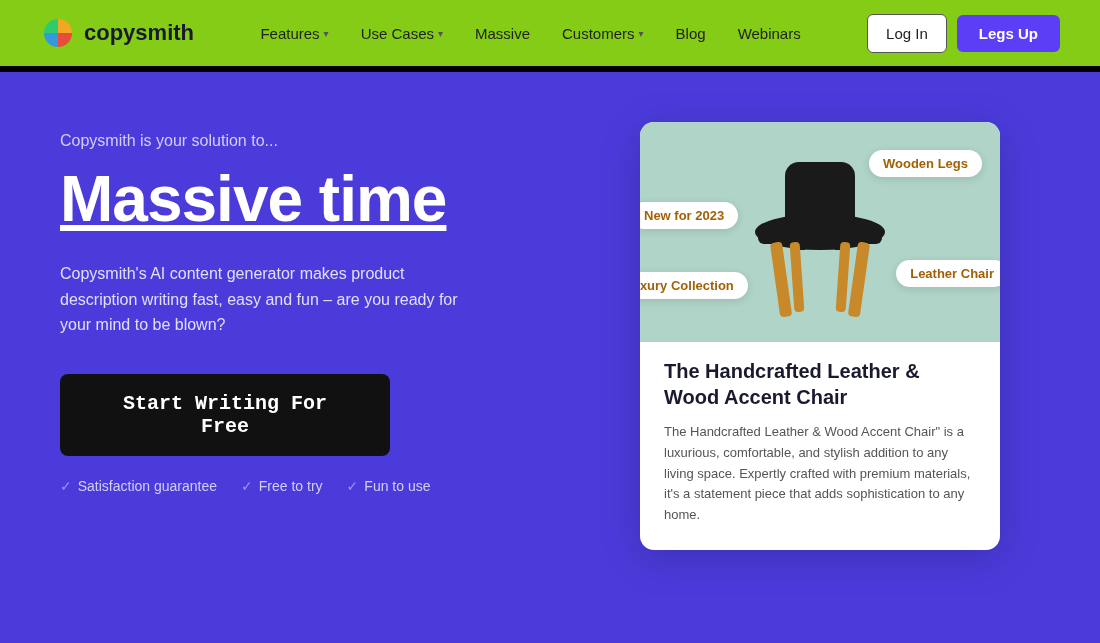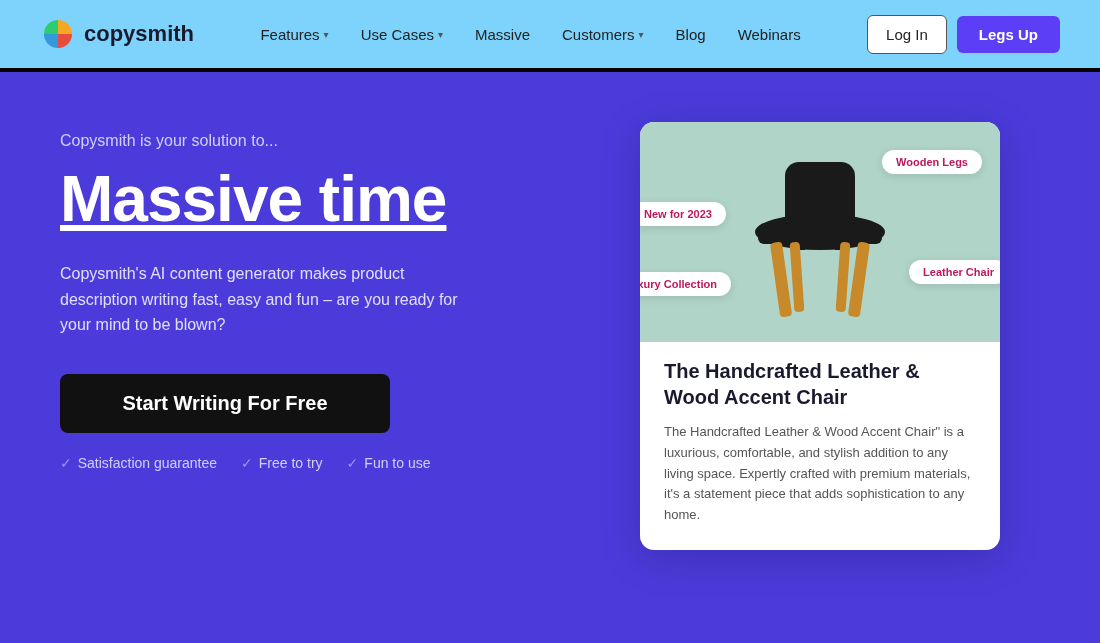--- a/index.html
+++ b/index.html
@@ -8,8 +8,8 @@
     
     .navbar {
       display: flex; align-items: center; justify-content: space-between;
-      padding: 0 40px; height: 72px; background: #7dd3fc;
-      border-bottom: 4px solid #000000;
+      padding: 0 40px; height: 72px; background: #84cc16;
+      border-bottom: 6px solid #000000;
     }
     .nav-logo { display: flex; align-items: center; gap: 8px; }
     .logo-icon { width: 36px; height: 36px; }

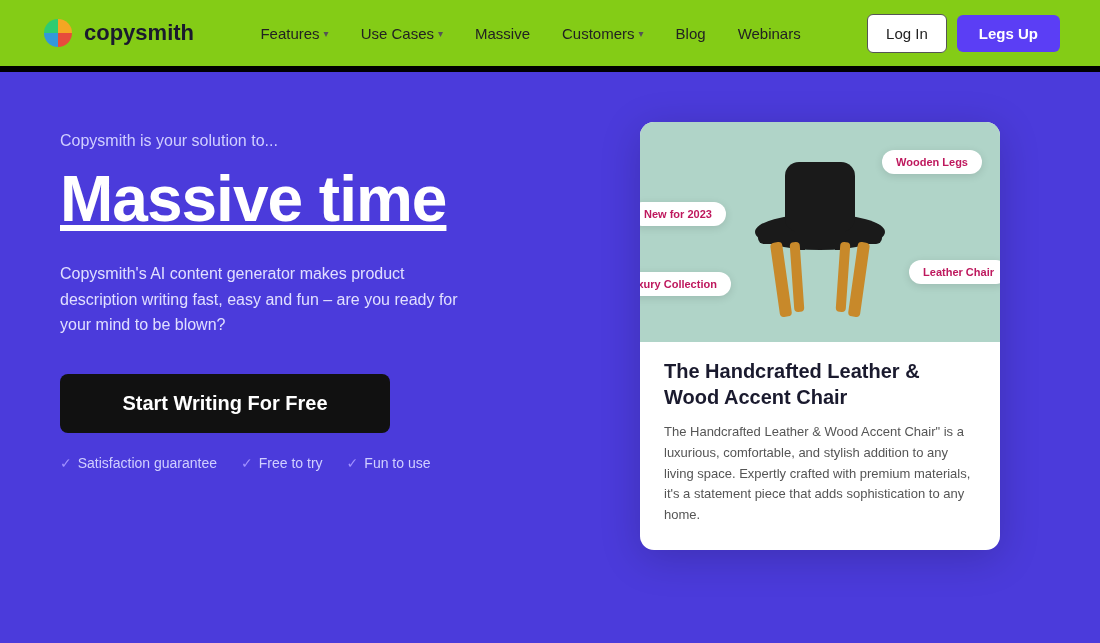--- a/index.html
+++ b/index.html
@@ -89,7 +89,7 @@
     
     .tag-pill {
       position: absolute; background: #fff; border-radius: 20px;
-      padding: 6px 14px; font-size: 11px; font-weight: 600; color: #be185d;
+      padding: 6px 14px; font-size: 13px; font-weight: 600; color: #a16207;
       box-shadow: 0 2px 8px rgba(0,0,0,0.12);
     }
     .tag-wooden-legs { top: 28px; right: 18px; }

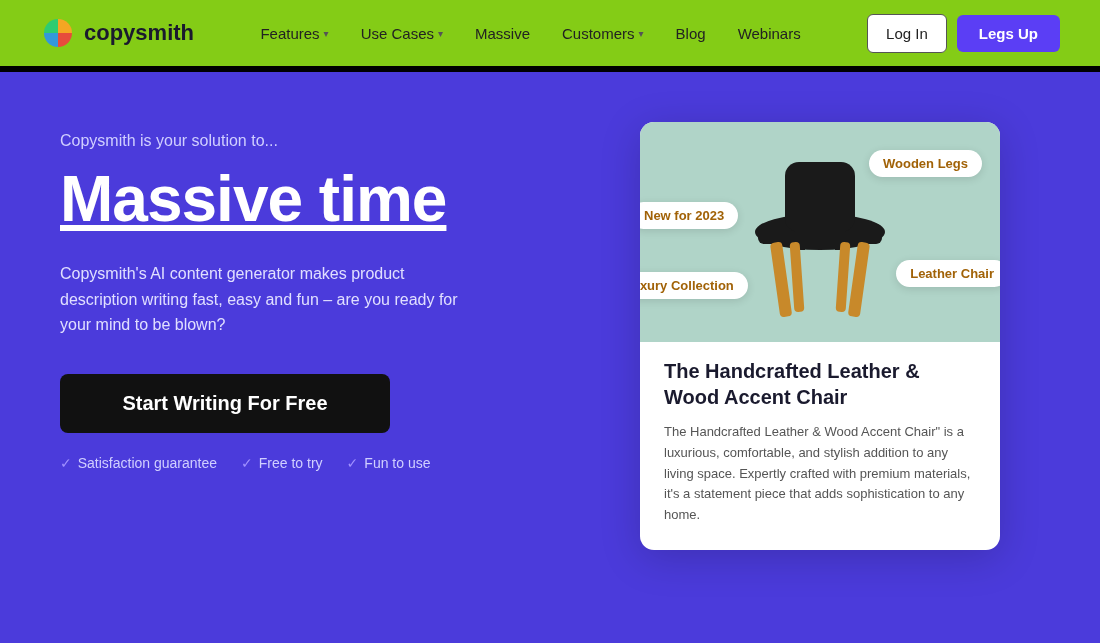--- a/index.html
+++ b/index.html
@@ -58,7 +58,7 @@
       display: inline-block; background: #111; color: #fff;
       font-size: 20px; font-weight: 700; padding: 18px 40px;
       border-radius: 8px; cursor: pointer; width: 330px; text-align: center;
-      border: none; margin-bottom: 22px;
+      border: none; margin-bottom: 22px; font-family: Liberation Mono, monospace;
     }
     .trust-badges { display: flex; flex-wrap: wrap; gap: 6px 24px; }
     .trust-badge {

